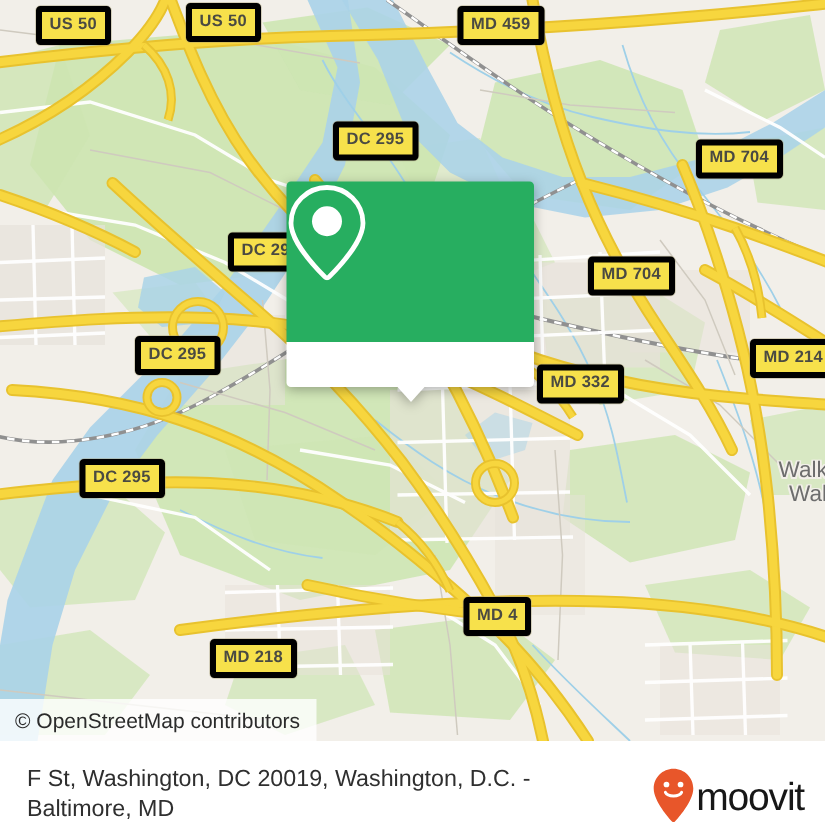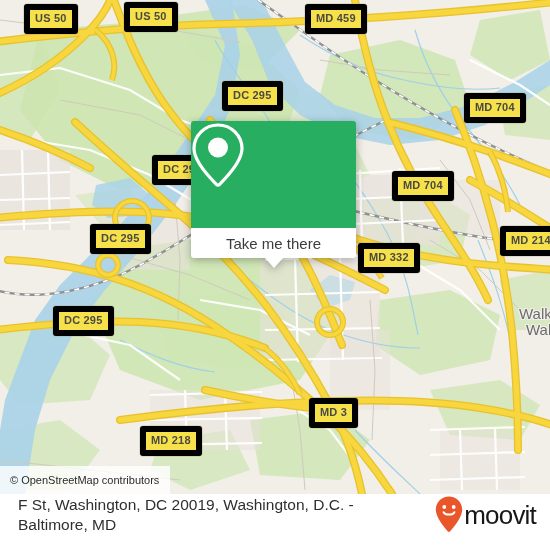--- a/index.html
+++ b/index.html
@@ -21,7 +21,7 @@
   .shield {
     position:absolute;
     background:#F7E14B;
-    border:6px solid #000000;
+    border:4px solid #000000;
     border-radius:3px;
     color:#4a4a42;
     font-size:11px;

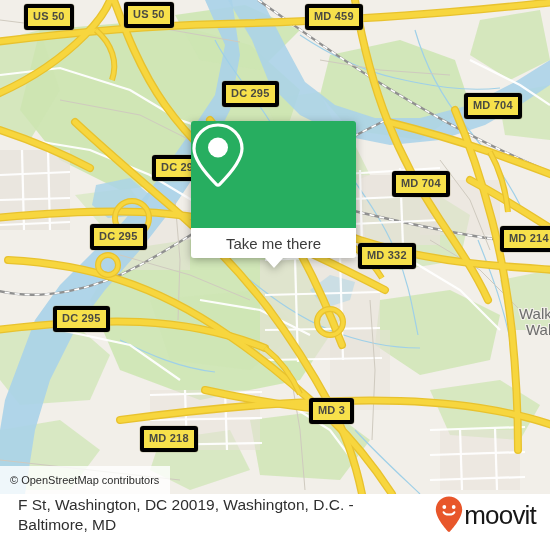--- a/index.html
+++ b/index.html
@@ -314,7 +314,6 @@
         </svg>
       </div>
       <div class="popup-bottom">
-        <span class="popup-label">Take me there</span>
         <span class="popup-tail"></span>
       </div>
     </div>

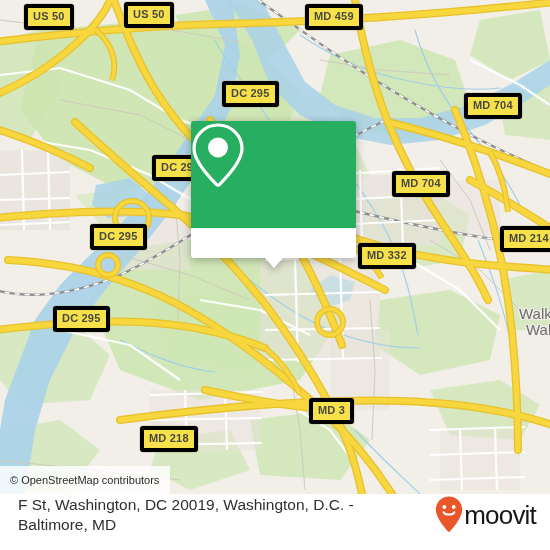--- a/index.html
+++ b/index.html
@@ -297,7 +297,7 @@
       <div class="shield" style="left:500px; top:226px;">MD 214</div>
       <div class="shield" style="left:358px; top:243px;">MD 332</div>
       <div class="shield" style="left:53px;  top:306px;">DC 295</div>
-      <div class="shield" style="left:309px; top:398px;">MD 3</div>
+      <div class="shield" style="left:309px; top:398px;">MD 4</div>
       <div class="shield" style="left:140px; top:426px;">MD 218</div>
     </div>
 

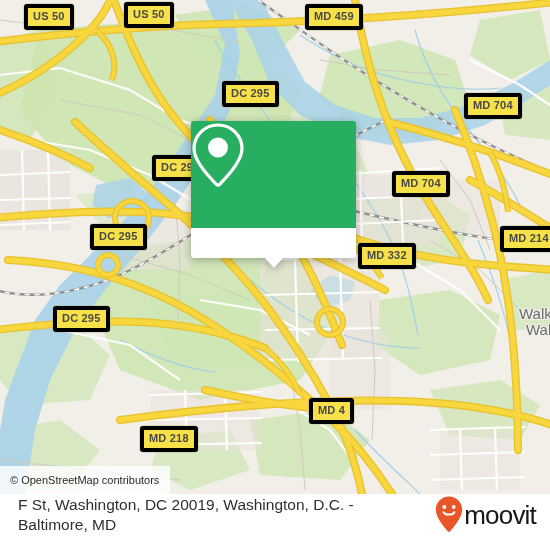--- a/index.html
+++ b/index.html
@@ -93,7 +93,7 @@
     z-index:45;
   }
   .attribution span {
-    font-size:11px; color:#2b2b2b; line-height:14px; white-space:nowrap;
+    font-size:14px; color:#2b2b2b; line-height:14px; white-space:nowrap;
   }
 
   

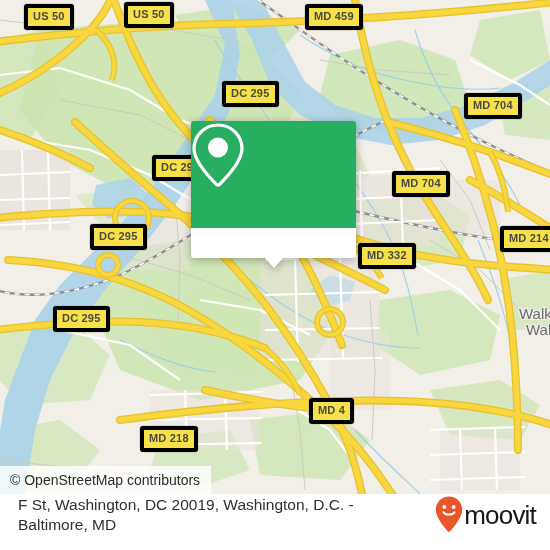--- a/index.html
+++ b/index.html
@@ -101,8 +101,8 @@
     position:absolute;
     left:0; top:494px; width:550px; height:56px;
     background:rgba(255,255,255,.93);
-    display:flex; align-items:center; justify-content:space-between;
-    padding:0 14px 14px 18px;
+    display:flex; align-items:flex-end; justify-content:space-between;
+    padding:0 14px 0 18px;
     z-index:50;
     gap:29px;
   }

